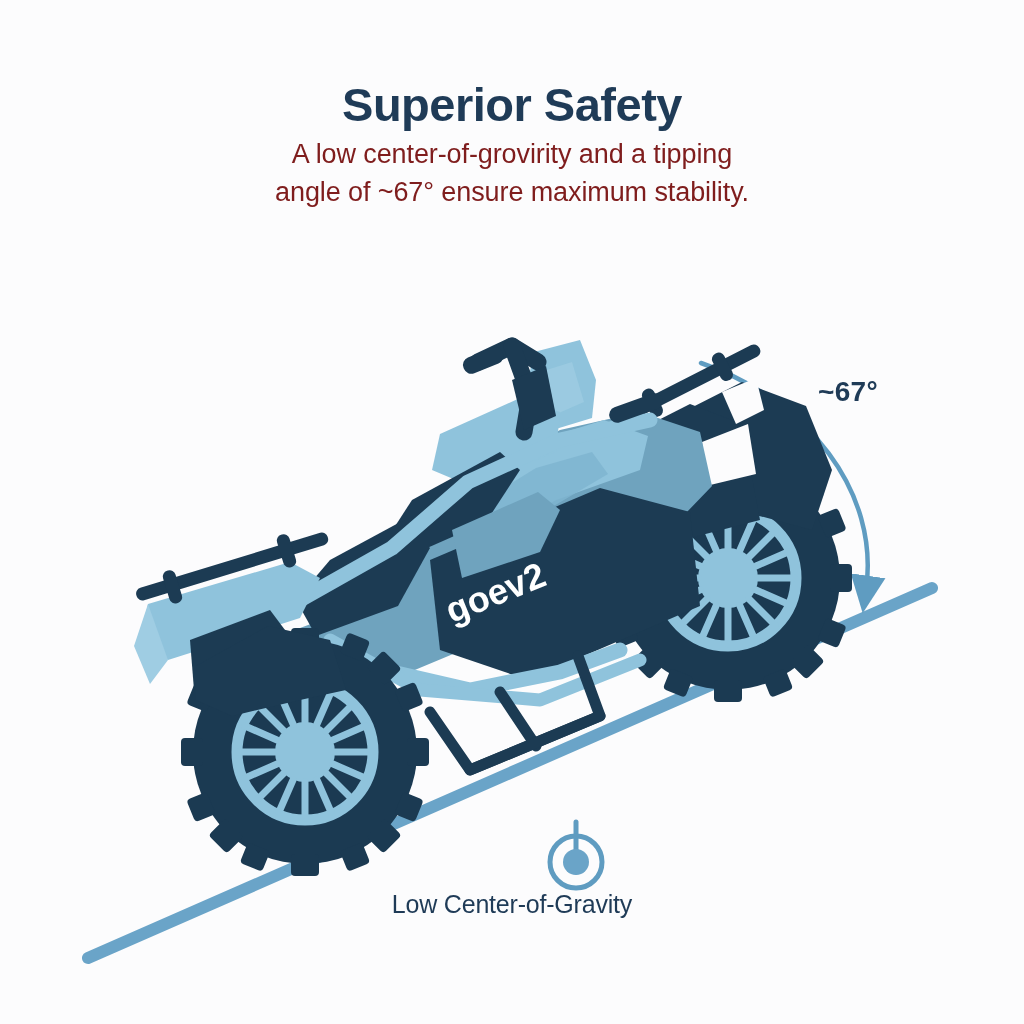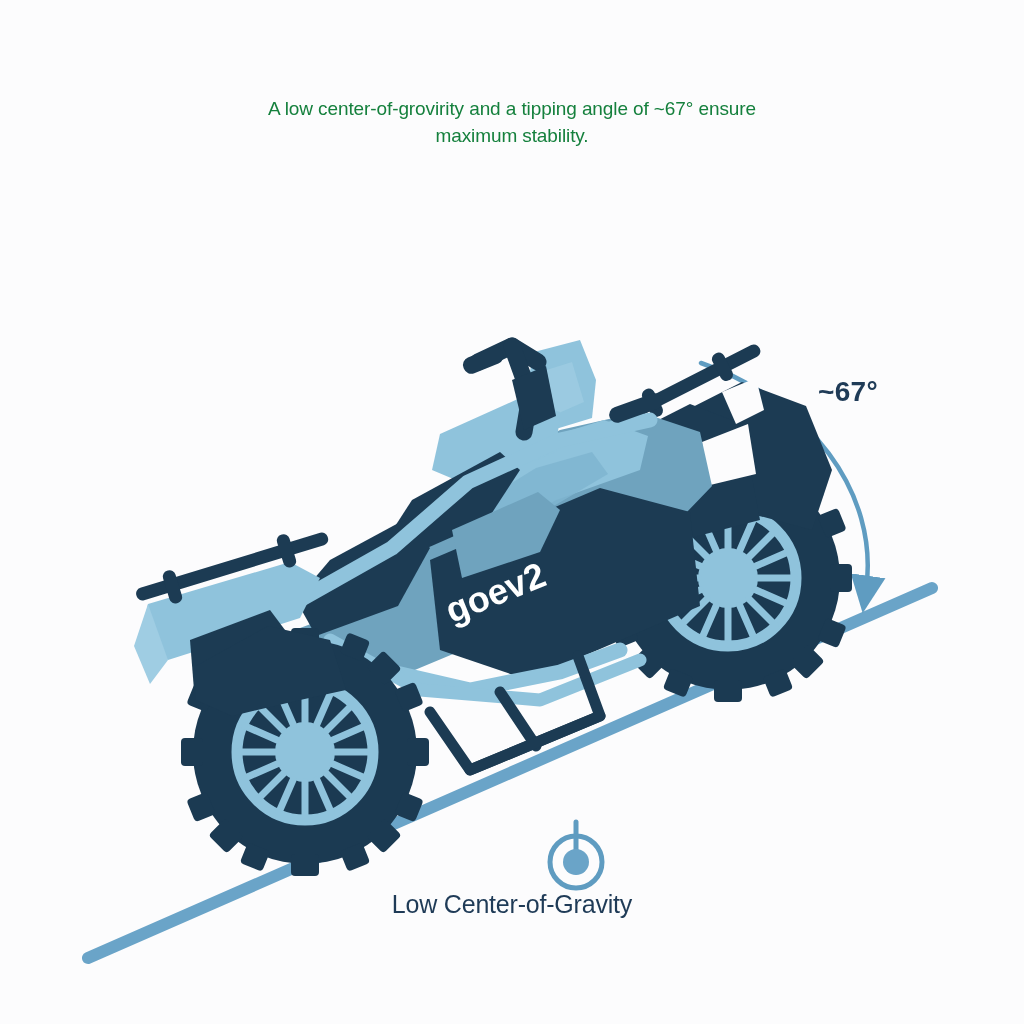--- a/index.html
+++ b/index.html
@@ -83,6 +83,7 @@
 <div id="stage">
 
   <div id="header">
+    <div id="title">Superior Safety</div>
     <div id="subtitle">A low center-of-grovirity and a tipping angle of ~67° ensure maximum stability.</div>
   </div>
 

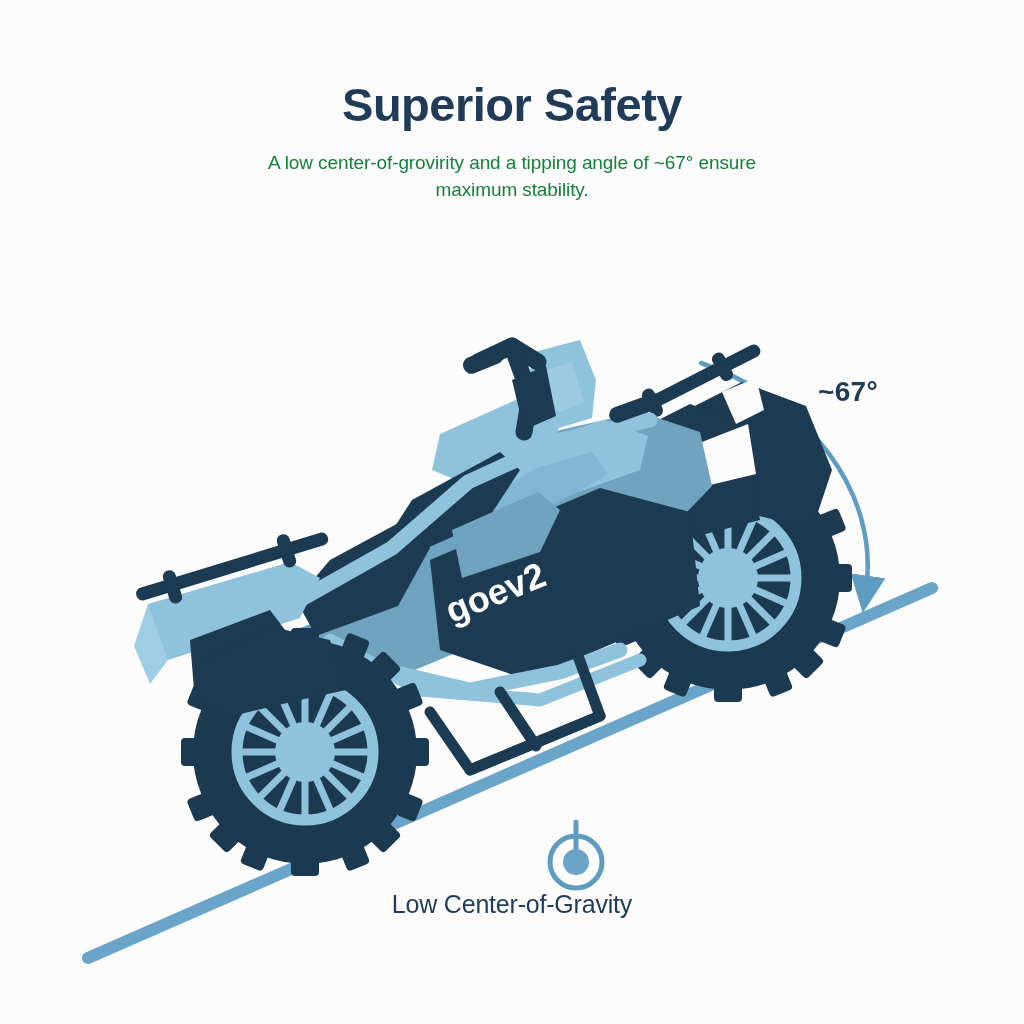--- a/index.html
+++ b/index.html
@@ -37,11 +37,11 @@
     margin: 0;
   }
   #subtitle {
-    margin: 18px auto 0 auto;
+    margin: 3px auto 0 auto;
     width: 500px;
-    font-size: 19px;
+    font-size: 27px;
     line-height: 1.42;
-    color: #15803d;
+    color: #7f1d1d;
     letter-spacing: -0.1px;
   }
 

